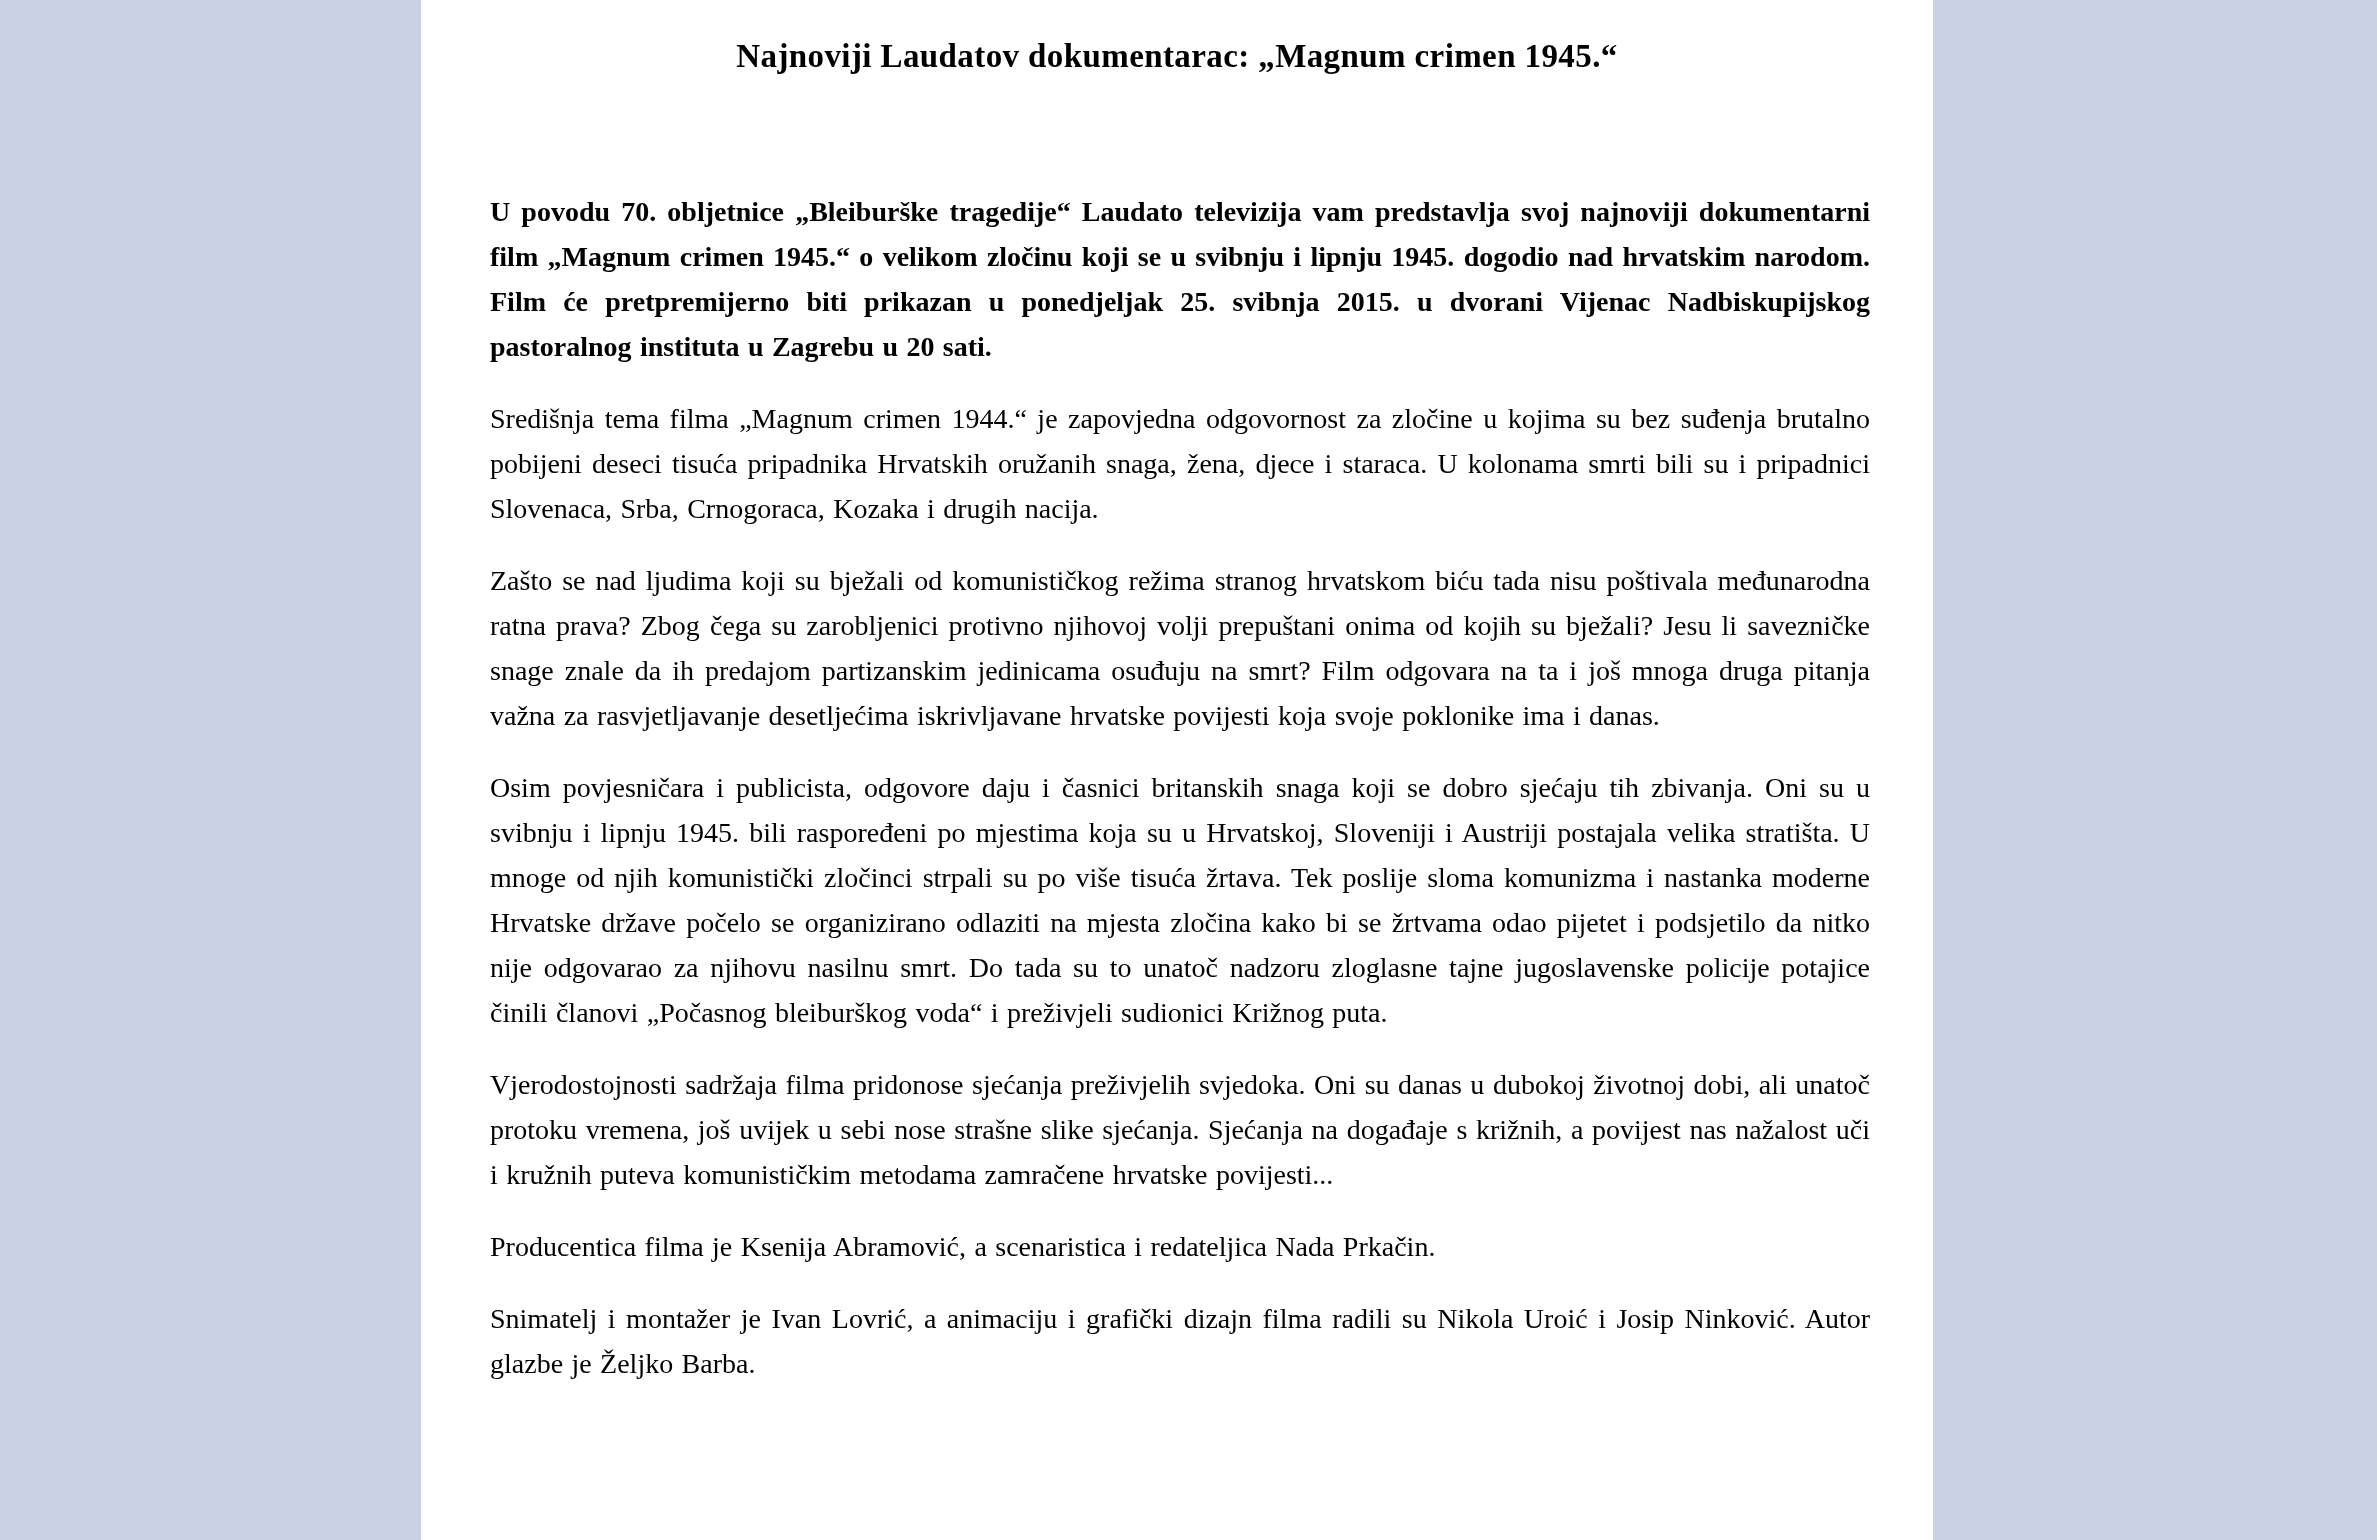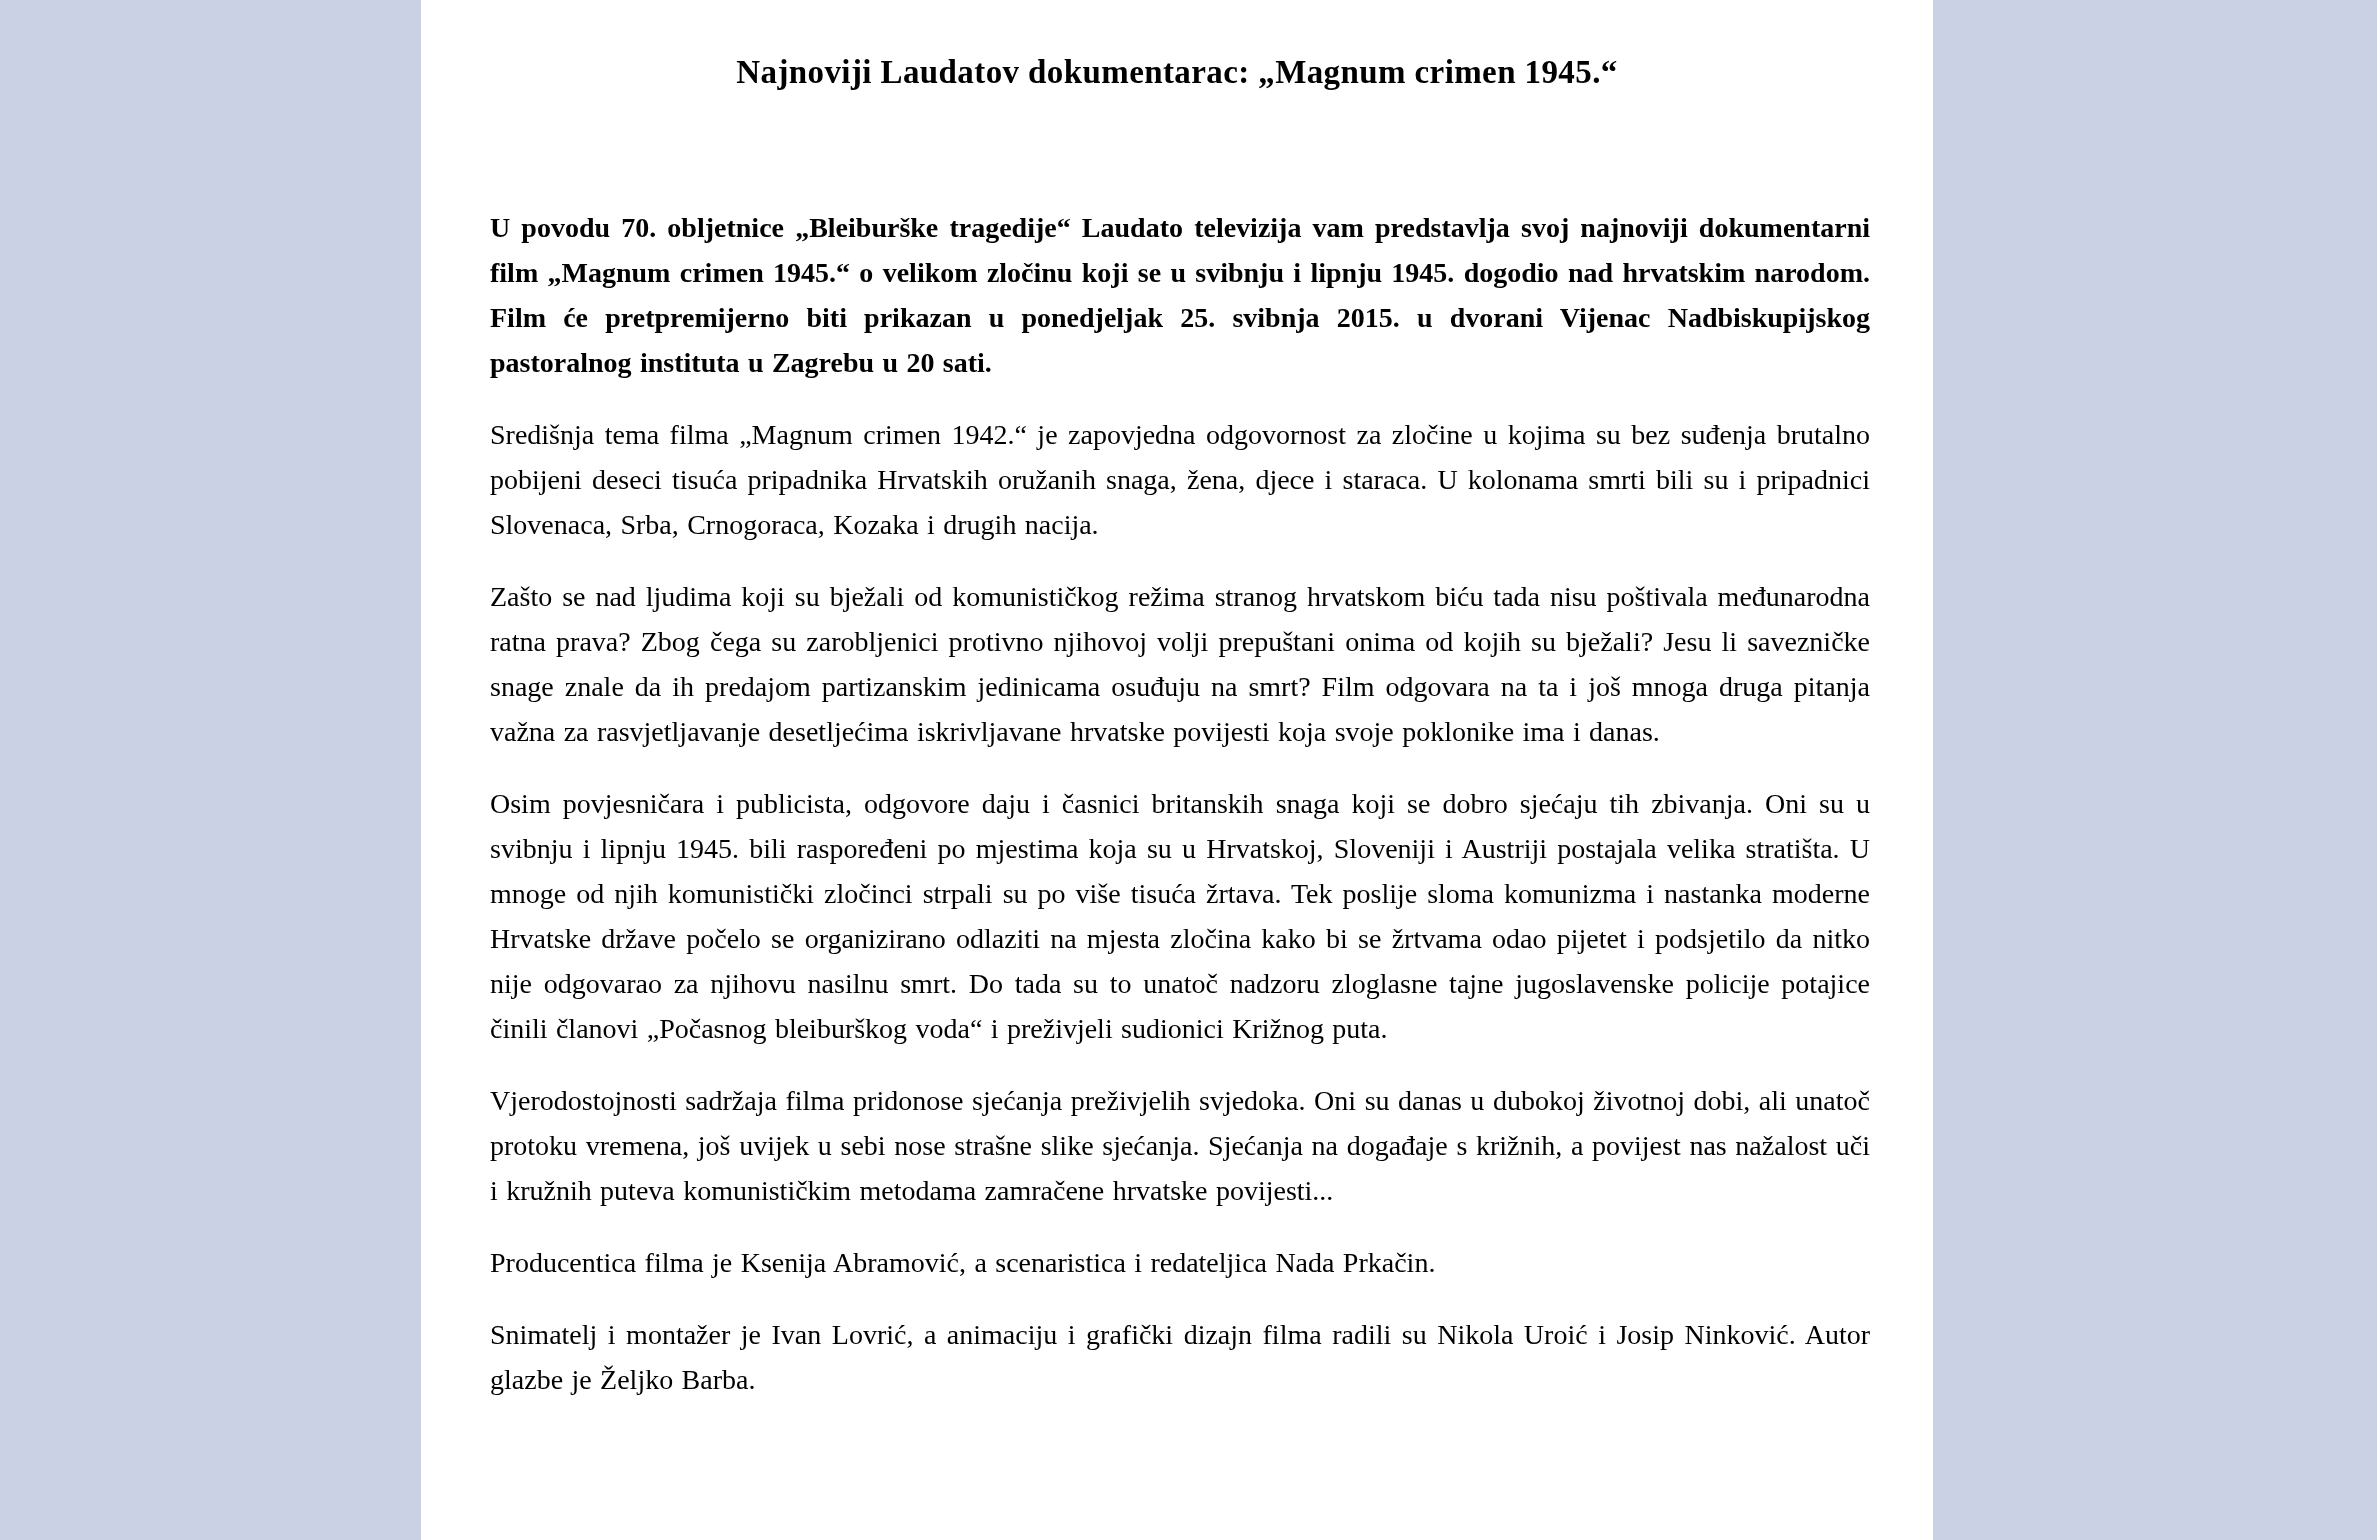--- a/index.html
+++ b/index.html
@@ -27,7 +27,7 @@
     background: #ffffff;
   }
   .doc-title {
-    margin: 16px;
+    margin: 0;
     padding-top: 38px;
     text-align: center;
     font-size: 33px;

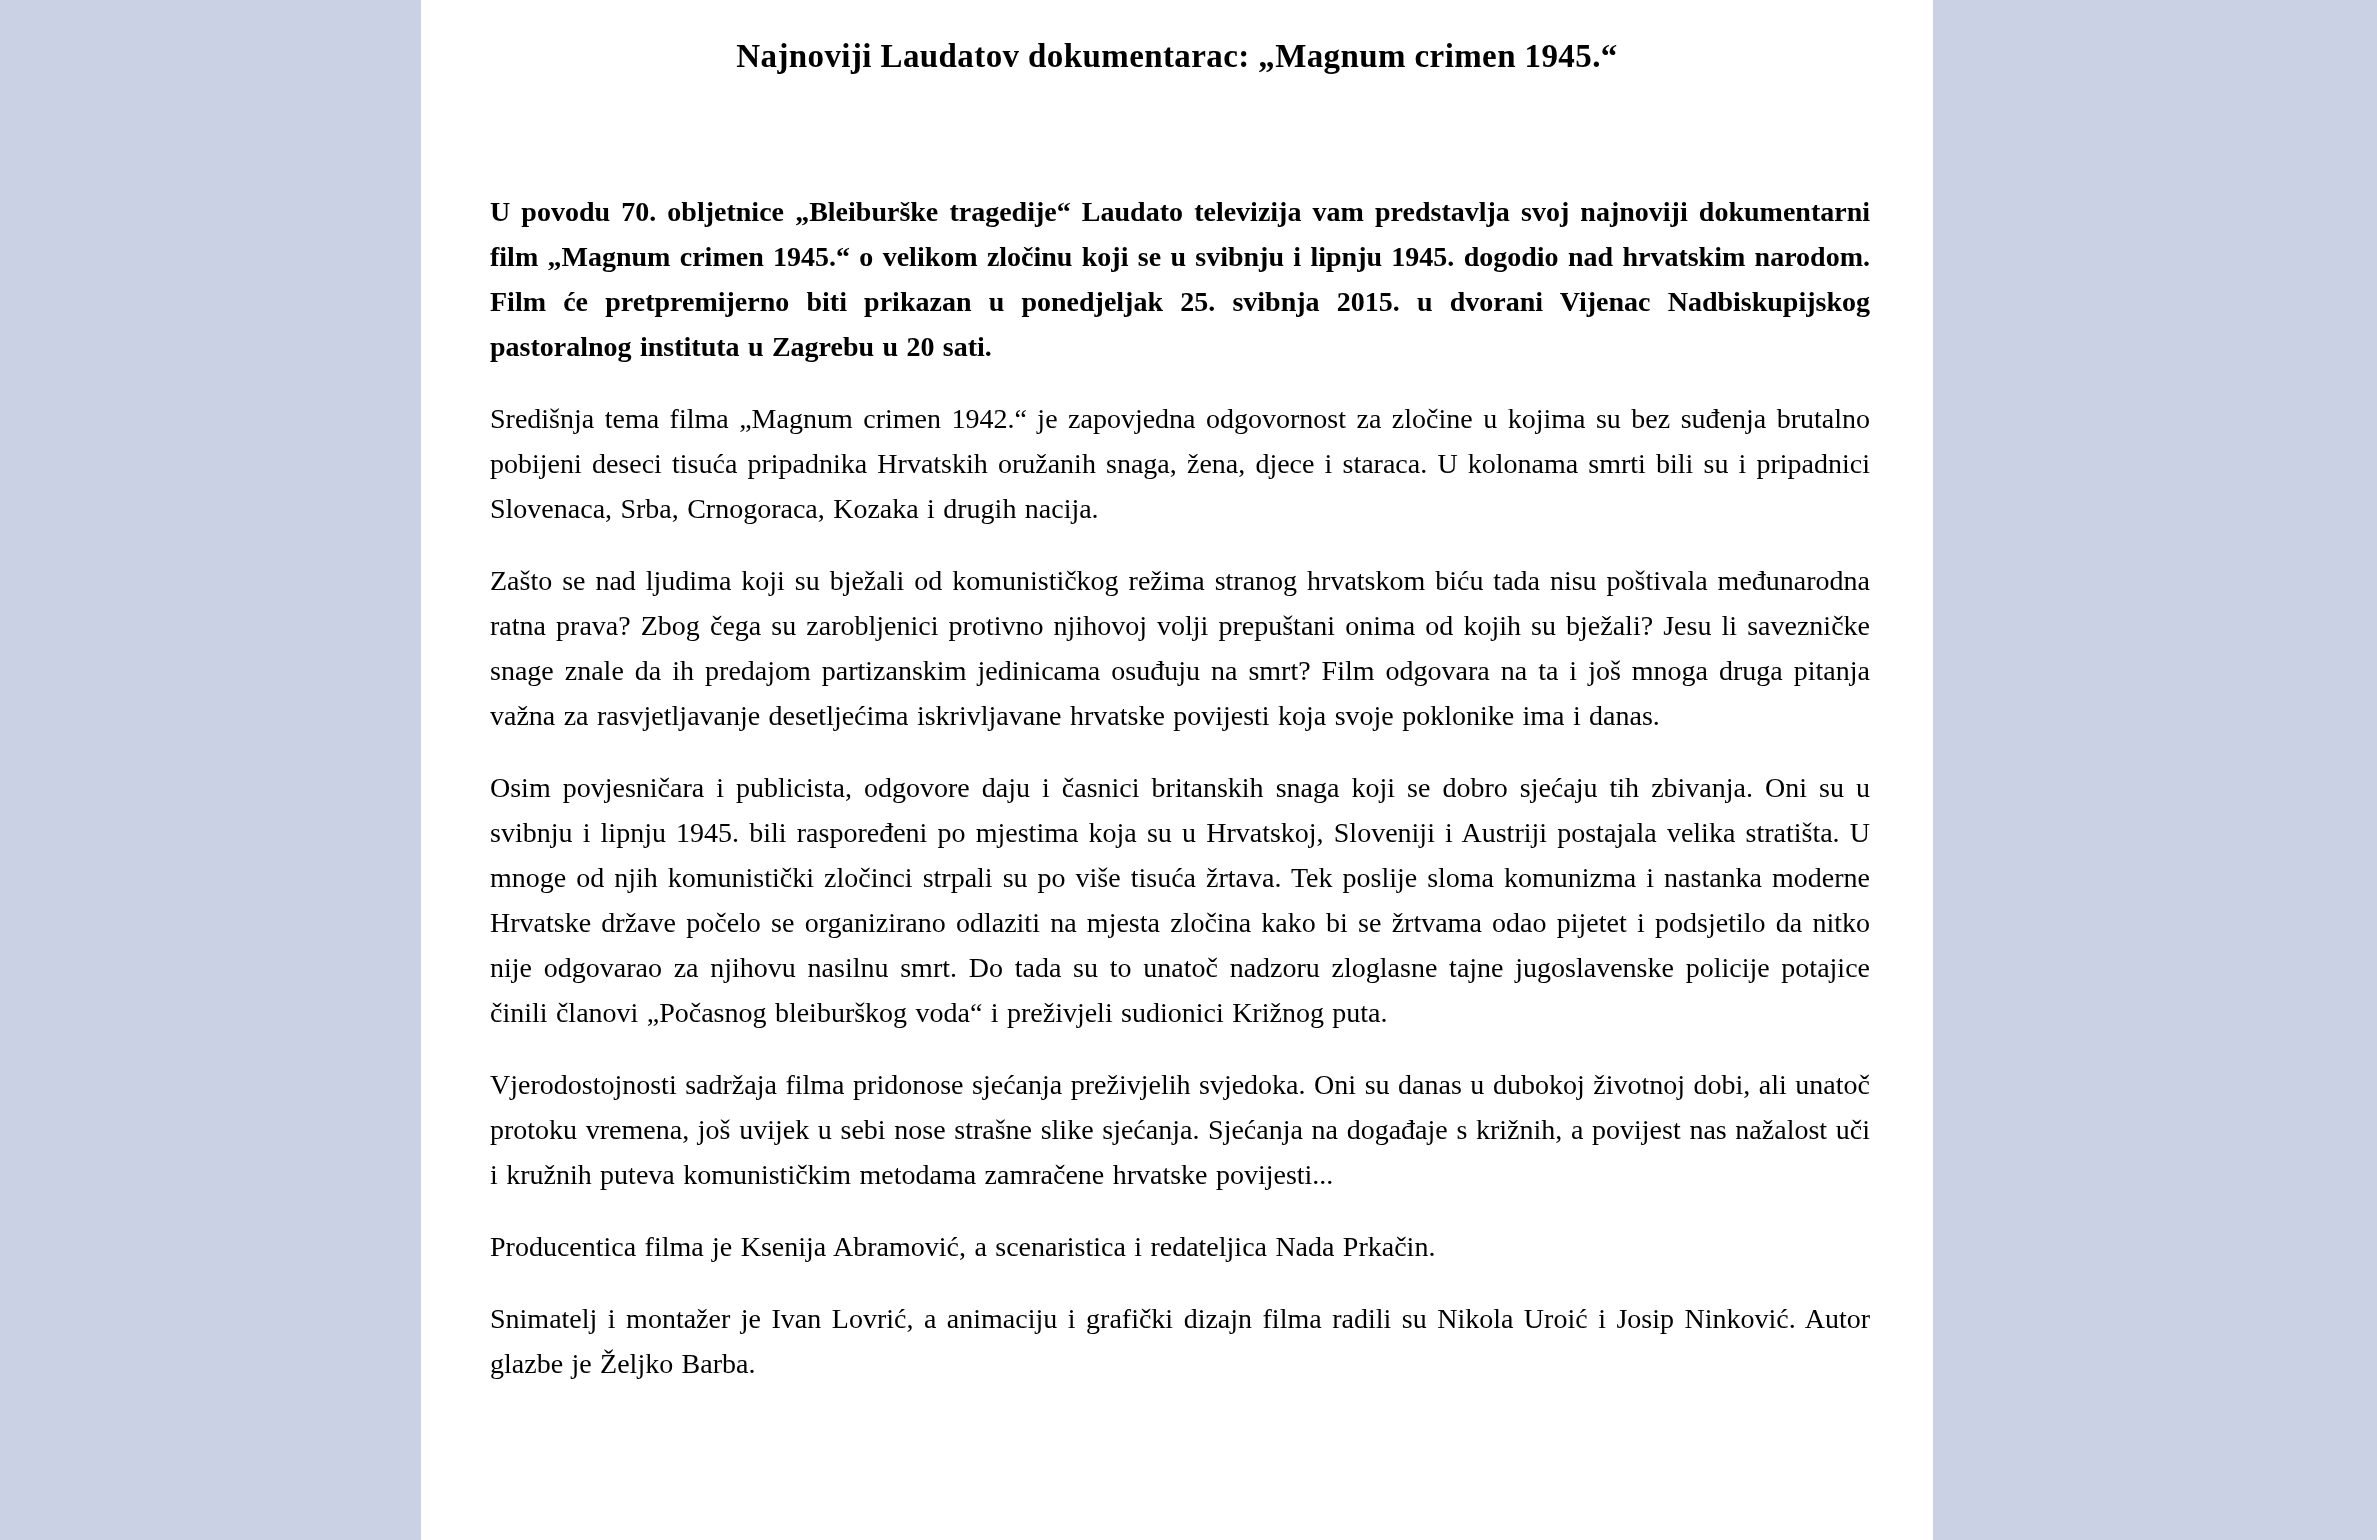--- a/index.html
+++ b/index.html
@@ -63,7 +63,7 @@
     <h1 class="doc-title">Najnoviji Laudatov dokumentarac: „Magnum crimen 1945.“</h1>
     <div class="article">
       <p>U povodu 70. obljetnice „Bleiburške tragedije“ Laudato televizija vam predstavlja svoj najnoviji dokumentarni film „Magnum crimen 1945.“ o velikom zločinu koji se u svibnju i lipnju 1945. dogodio nad hrvatskim narodom. Film će pretpremijerno biti prikazan u ponedjeljak 25. svibnja 2015. u dvorani Vijenac Nadbiskupijskog pastoralnog instituta u Zagrebu u 20 sati.</p>
-      <p>Središnja tema filma „Magnum crimen 1942.“ je zapovjedna odgovornost za zločine u kojima su bez suđenja brutalno pobijeni deseci tisuća pripadnika Hrvatskih oružanih snaga, žena, djece i staraca. U kolonama smrti bili su i pripadnici Slovenaca, Srba, Crnogoraca, Kozaka i drugih nacija.</p>
+      <p>Središnja tema filma „Magnum crimen 1944.“ je zapovjedna odgovornost za zločine u kojima su bez suđenja brutalno pobijeni deseci tisuća pripadnika Hrvatskih oružanih snaga, žena, djece i staraca. U kolonama smrti bili su i pripadnici Slovenaca, Srba, Crnogoraca, Kozaka i drugih nacija.</p>
       <p>Zašto se nad ljudima koji su bježali od komunističkog režima stranog hrvatskom biću tada nisu poštivala međunarodna ratna prava? Zbog čega su zarobljenici protivno njihovoj volji prepuštani onima od kojih su bježali? Jesu li savezničke snage znale da ih predajom partizanskim jedinicama osuđuju na smrt? Film odgovara na ta i još mnoga druga pitanja važna za rasvjetljavanje desetljećima iskrivljavane hrvatske povijesti koja svoje poklonike ima i danas.</p>
       <p>Osim povjesničara i publicista, odgovore daju i časnici britanskih snaga koji se dobro sjećaju tih zbivanja. Oni su u svibnju i lipnju 1945. bili raspoređeni po mjestima koja su u Hrvatskoj, Sloveniji i Austriji postajala velika stratišta. U mnoge od njih komunistički zločinci strpali su po više tisuća žrtava. Tek poslije sloma komunizma i nastanka moderne Hrvatske države počelo se organizirano odlaziti na mjesta zločina kako bi se žrtvama odao pijetet i podsjetilo da nitko nije odgovarao za njihovu nasilnu smrt. Do tada su to unatoč nadzoru zloglasne tajne jugoslavenske policije potajice činili članovi „Počasnog bleiburškog voda“ i preživjeli sudionici Križnog puta.</p>
       <p>Vjerodostojnosti sadržaja filma pridonose sjećanja preživjelih svjedoka. Oni su danas u dubokoj životnoj dobi, ali unatoč protoku vremena, još uvijek u sebi nose strašne slike sjećanja. Sjećanja na događaje s križnih, a povijest nas nažalost uči i kružnih puteva komunističkim metodama zamračene hrvatske povijesti...</p>

